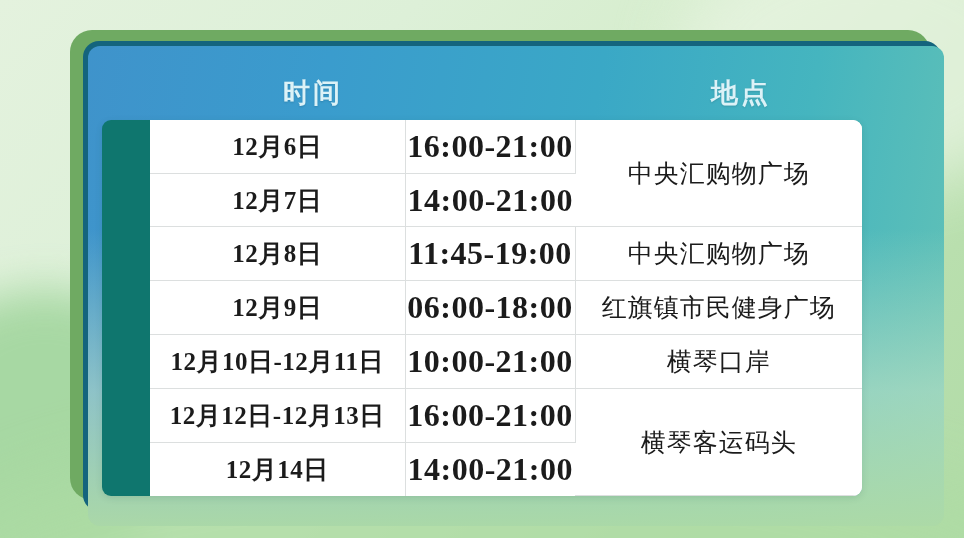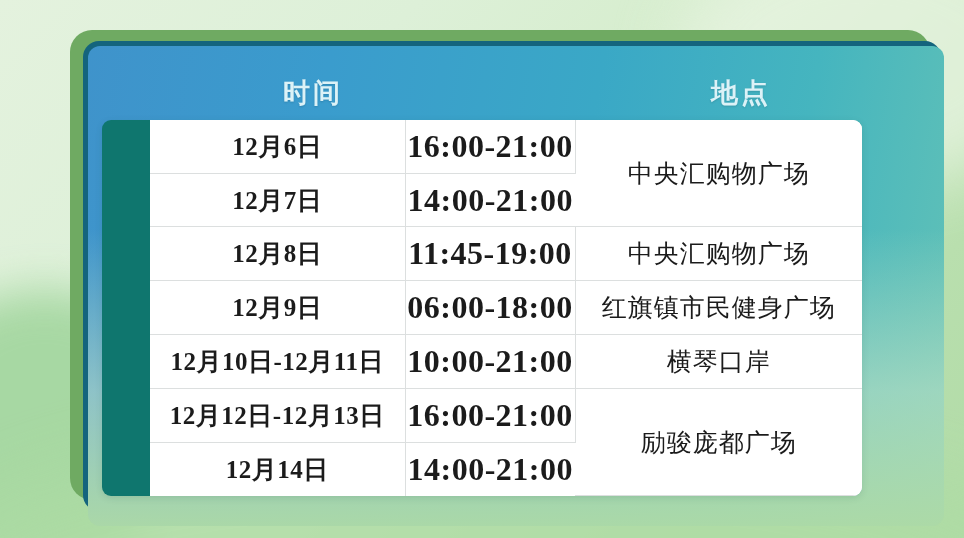--- a/index.html
+++ b/index.html
@@ -234,7 +234,7 @@
         <tr>
           <td class="col-date">12月12日-12月13日</td>
           <td class="col-time">16:00-21:00</td>
-          <td class="col-place" rowspan="2">励骏庞都广场</td>
+          <td class="col-place" rowspan="2">横琴客运码头</td>
         </tr>
         <tr>
           <td class="col-date">12月14日</td>

